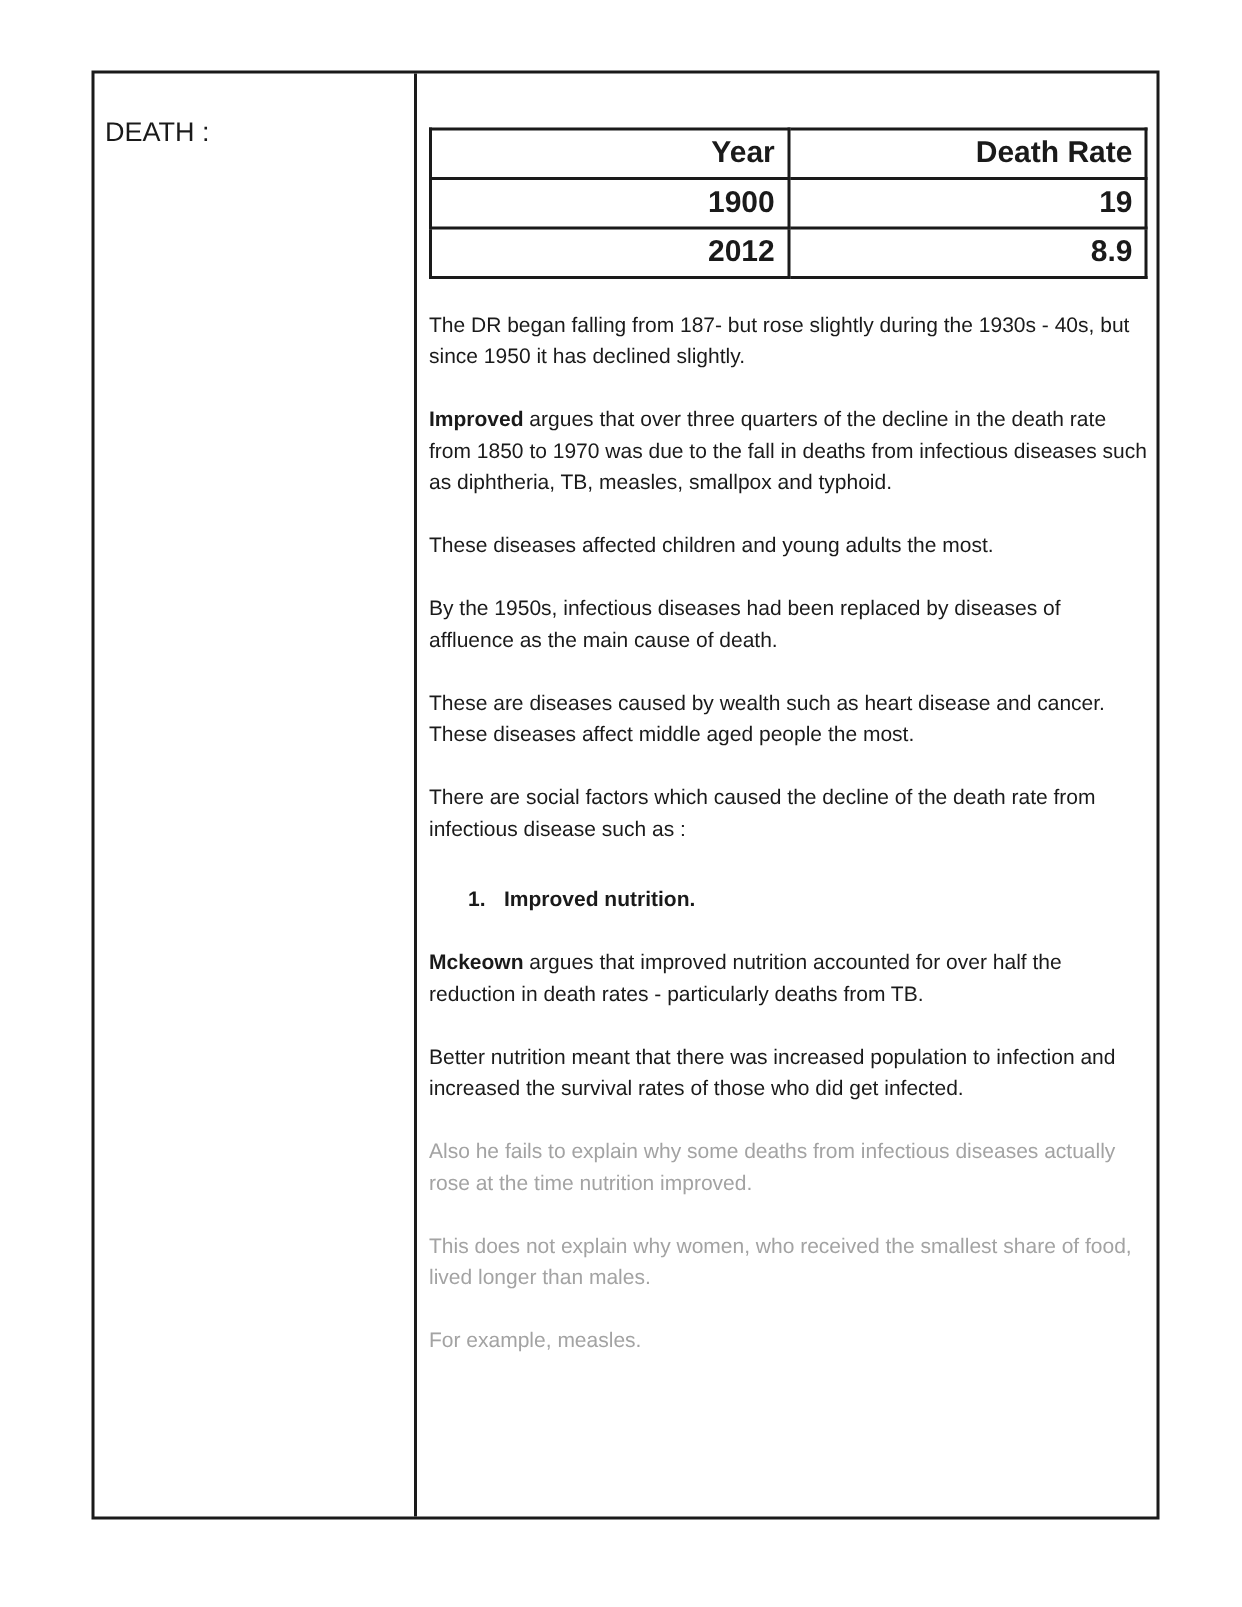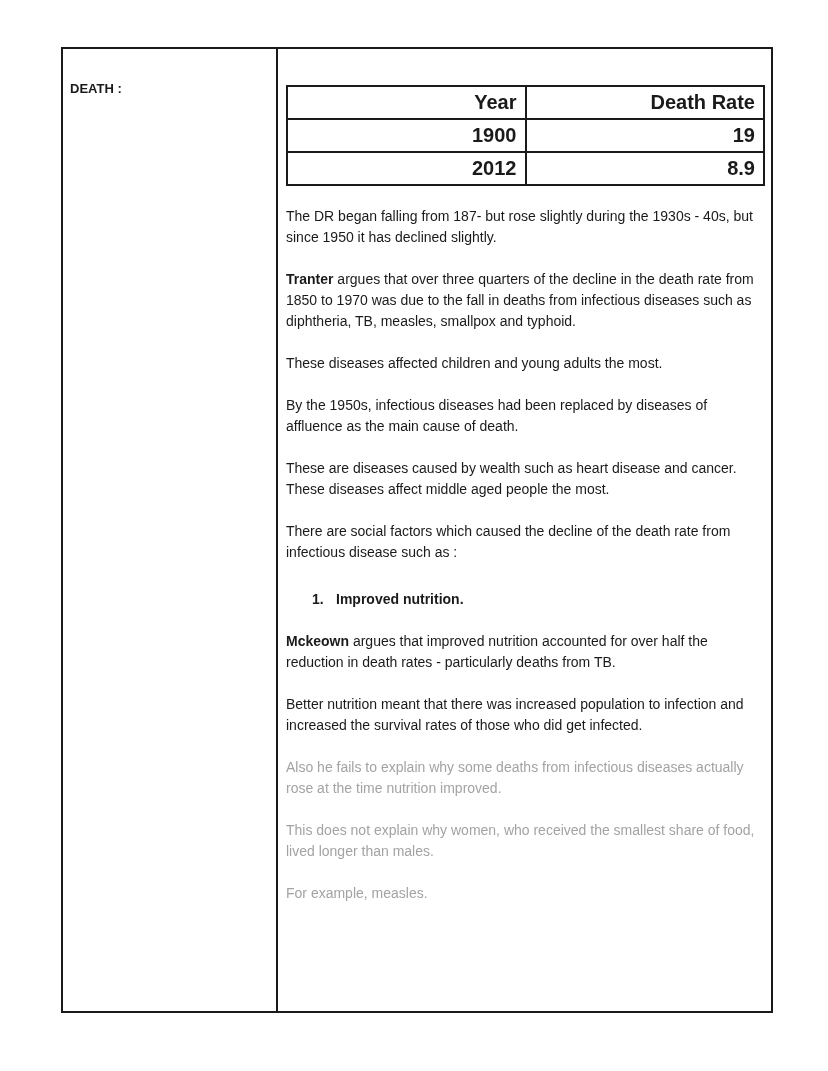--- a/index.html
+++ b/index.html
@@ -31,9 +31,9 @@
     padding: 29px 10px 10px 7px;
   }
   .topic-label {
-    font-size: 13px;
+    font-size: 18px;
     line-height: 21px;
-    font-weight: bold;
+    font-weight: normal;
   }
   .cell-right {
     flex: 1;

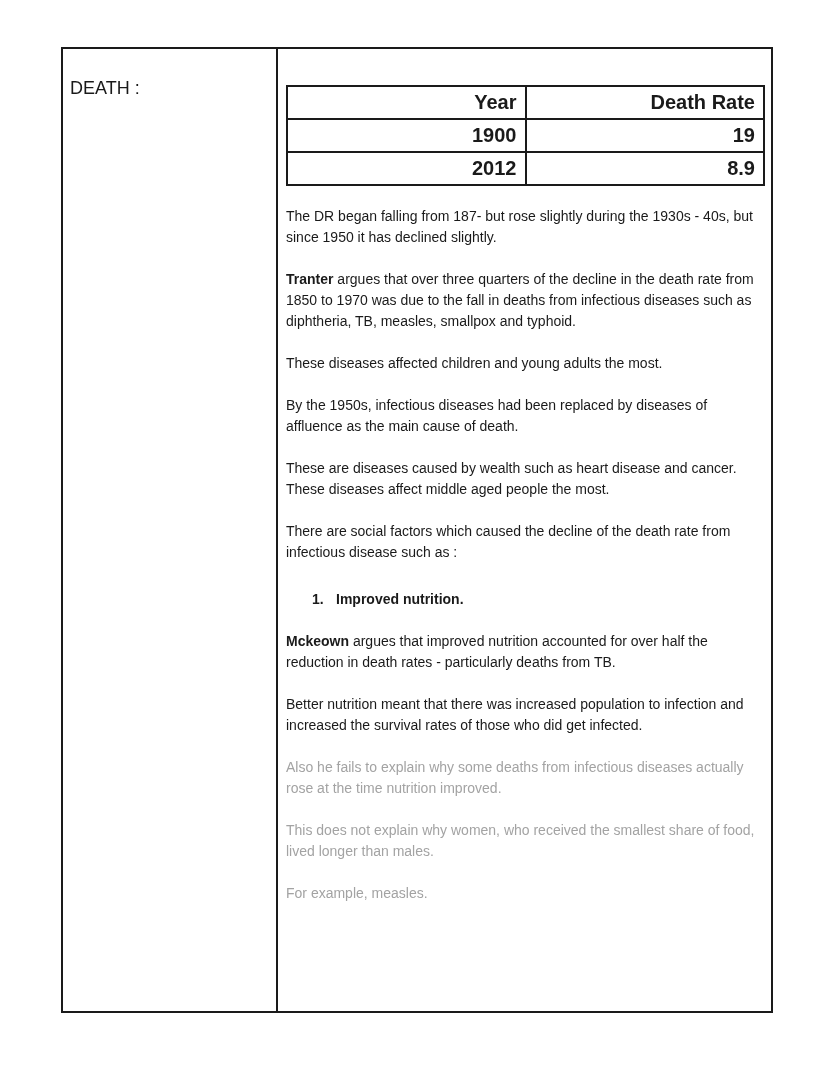--- a/index.html
+++ b/index.html
@@ -101,7 +101,7 @@
 
       <p>The DR began falling from 187- but rose slightly during the 1930s - 40s, but since 1950 it has declined slightly.</p>
 
-      <p><span class="bold">Tranter</span><span> argues that over three quarters of the decline in the death rate from 1850 to 1970 was due to the fall in deaths from infectious diseases such as diphtheria, TB, measles, smallpox and typhoid.</span></p>
+      <p><span class="bold">Improved</span><span> argues that over three quarters of the decline in the death rate from 1850 to 1970 was due to the fall in deaths from infectious diseases such as diphtheria, TB, measles, smallpox and typhoid.</span></p>
 
       <p>These diseases affected children and young adults the most.</p>
 

